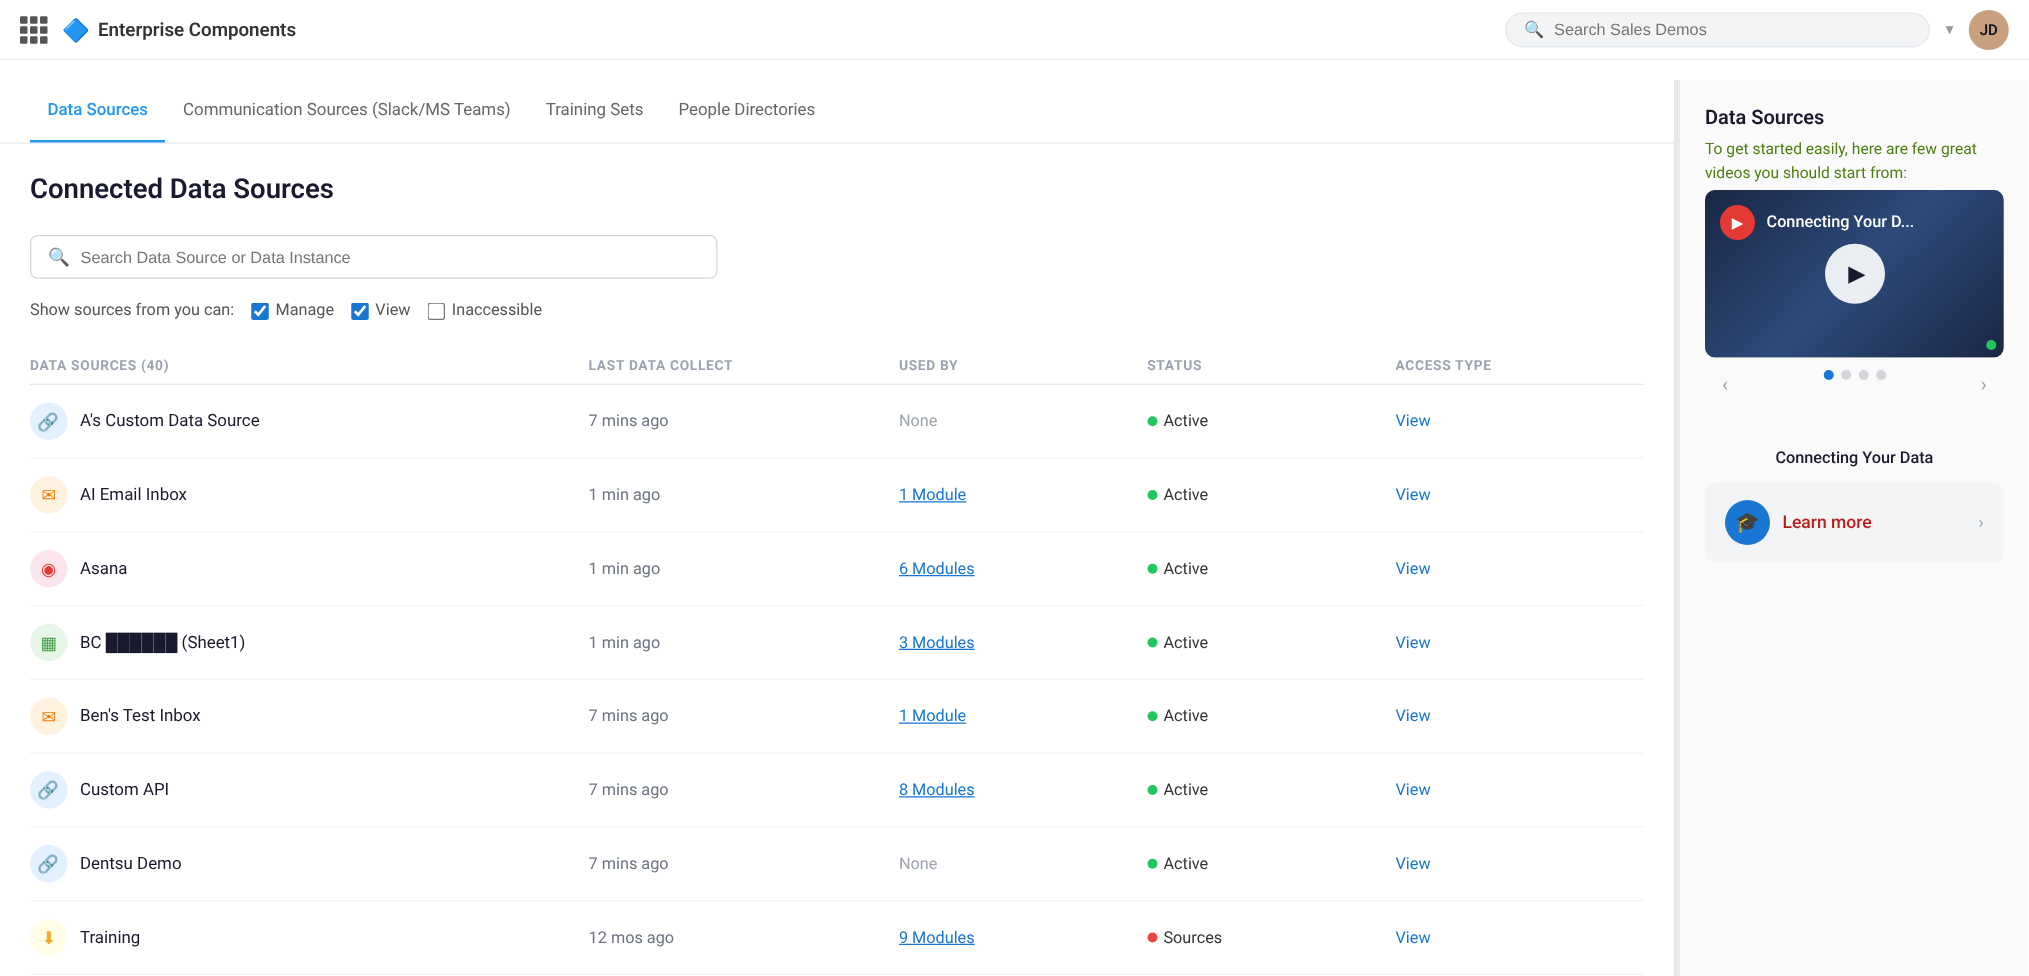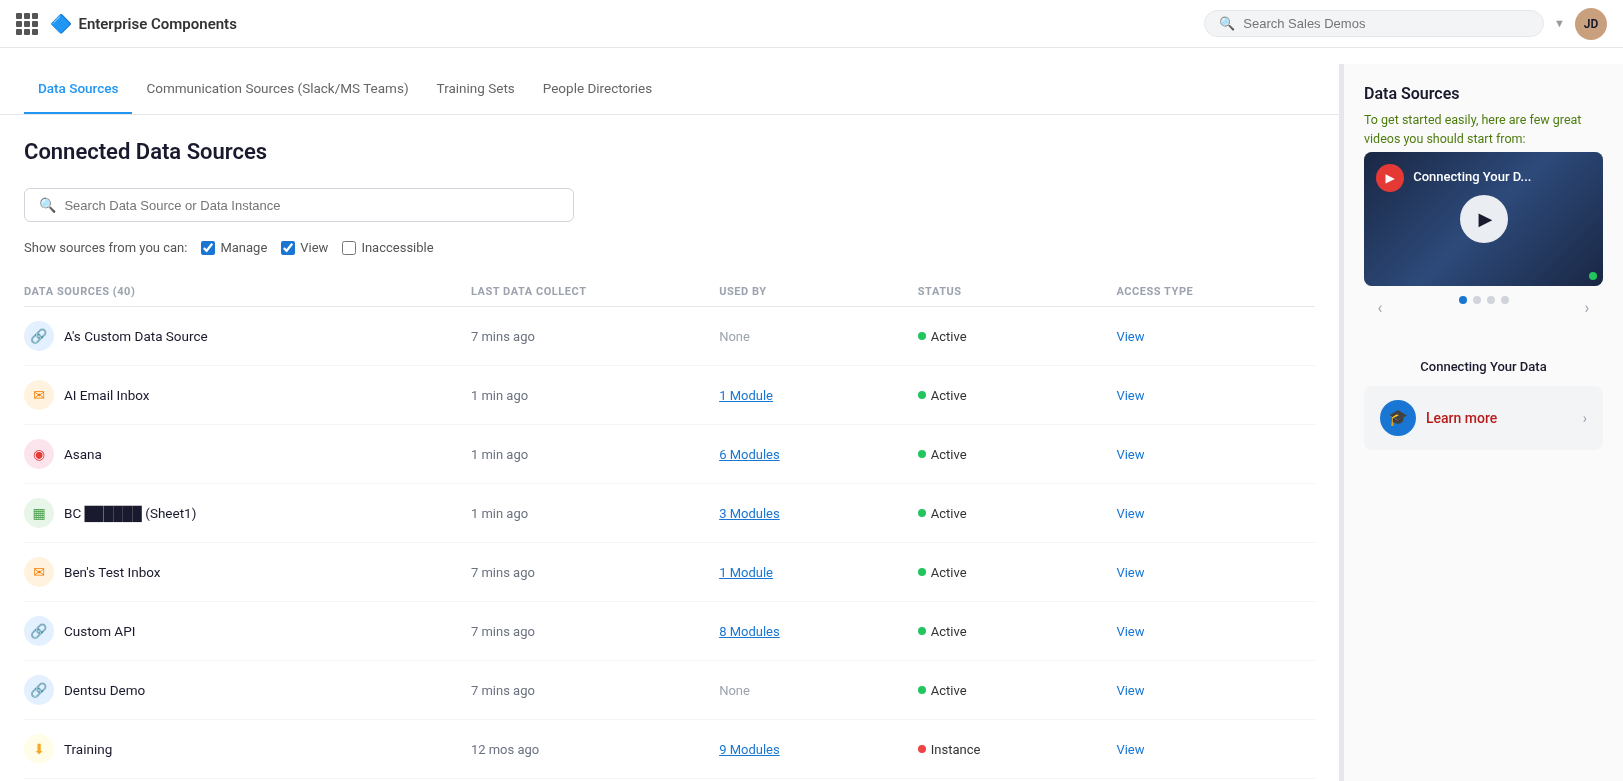--- a/index.html
+++ b/index.html
@@ -331,7 +331,7 @@
     <div class="used-by"><a href="#">9 Modules</a></div>
     <div class="status">
       <div class="dot dot-inactive"></div>
-      <span>Instance</span>
+      <span>Sources</span>
     </div>
     <div class="access-type">
       <a href="#">View</a>

